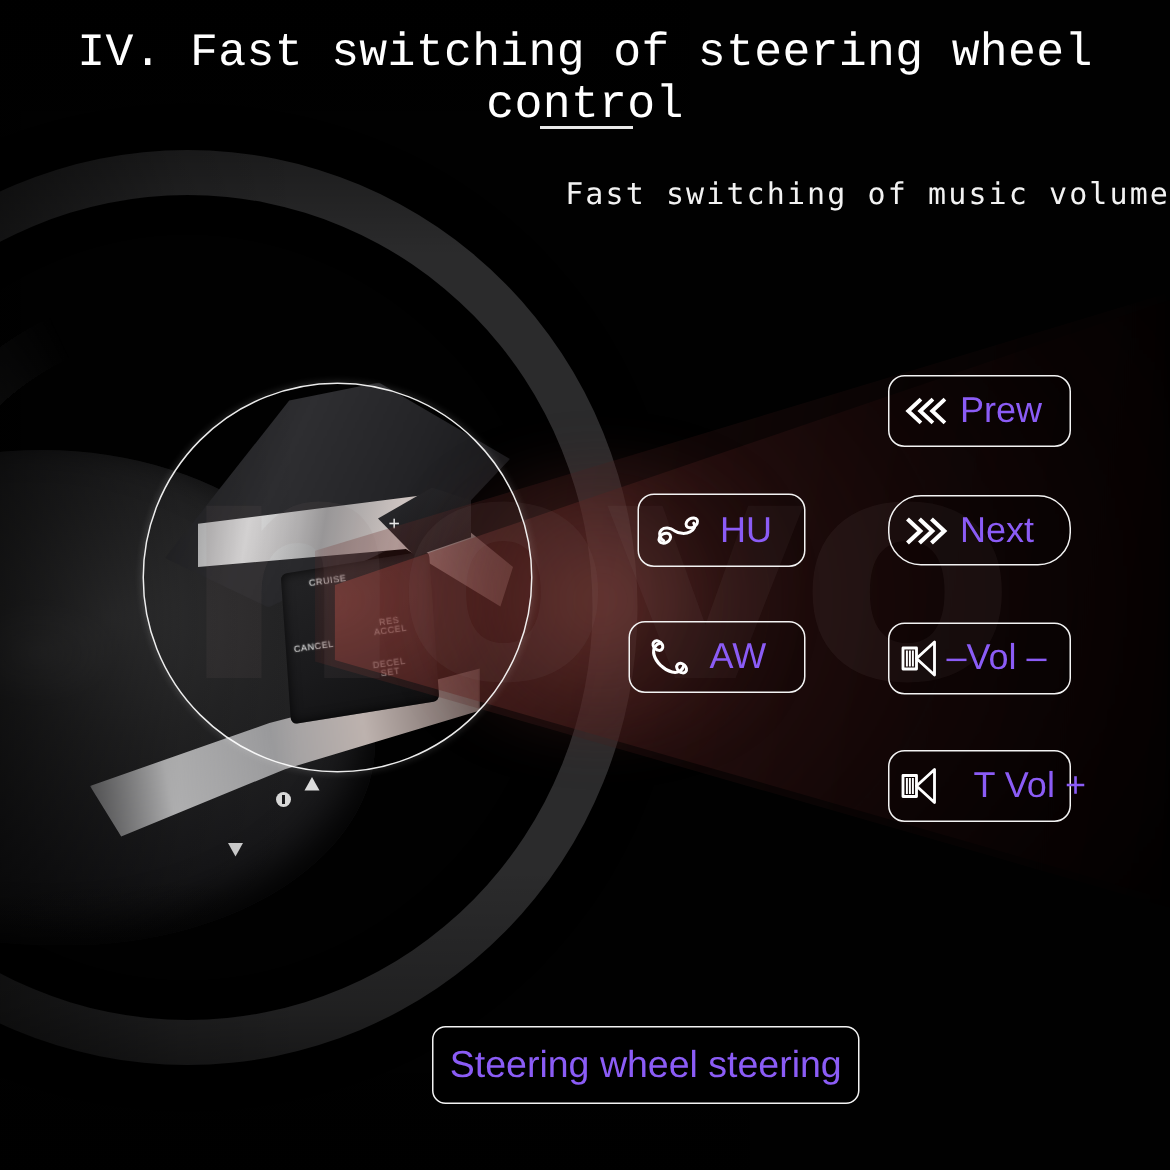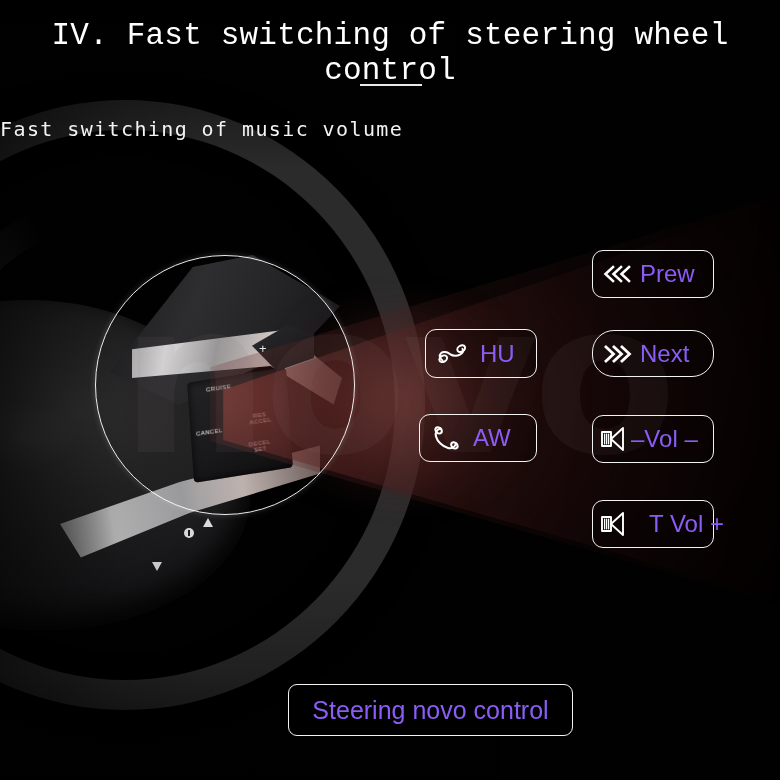--- a/index.html
+++ b/index.html
@@ -295,7 +295,7 @@
     position: absolute;
     left: 0; top: 117px;
     width: 780px;
-    text-align: left;
+    text-align: right;
     color: #f2f2f2;
     font-size: 20px;
     font-weight: 400;

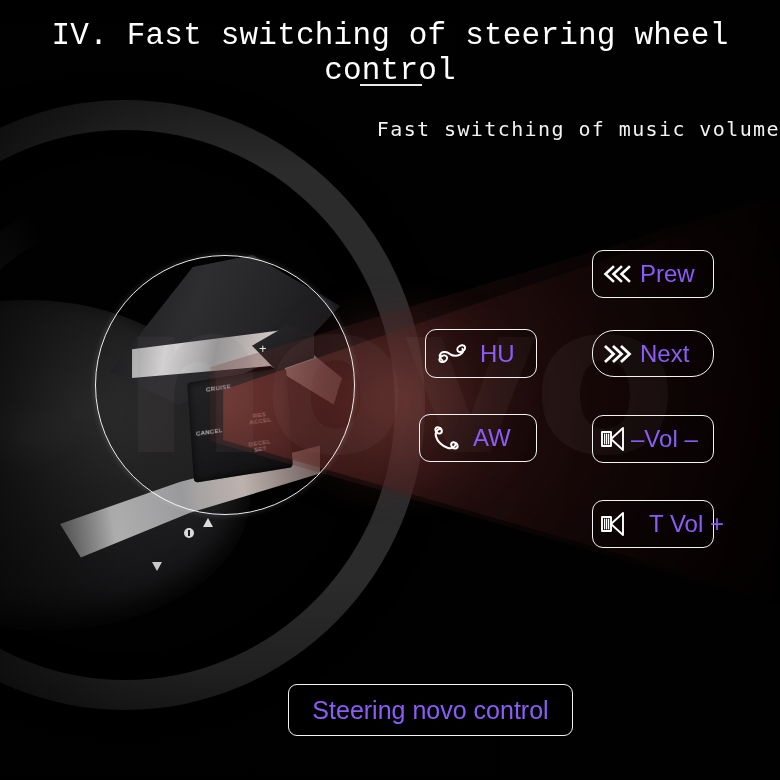--- a/index.html
+++ b/index.html
@@ -474,7 +474,7 @@
   </div>
 
   <div class="pill" id="pill-swc">
-    <span class="lbl">Steering novo control</span>
+    <span class="lbl">Steering wheel steering</span>
   </div>
 
 </div>

